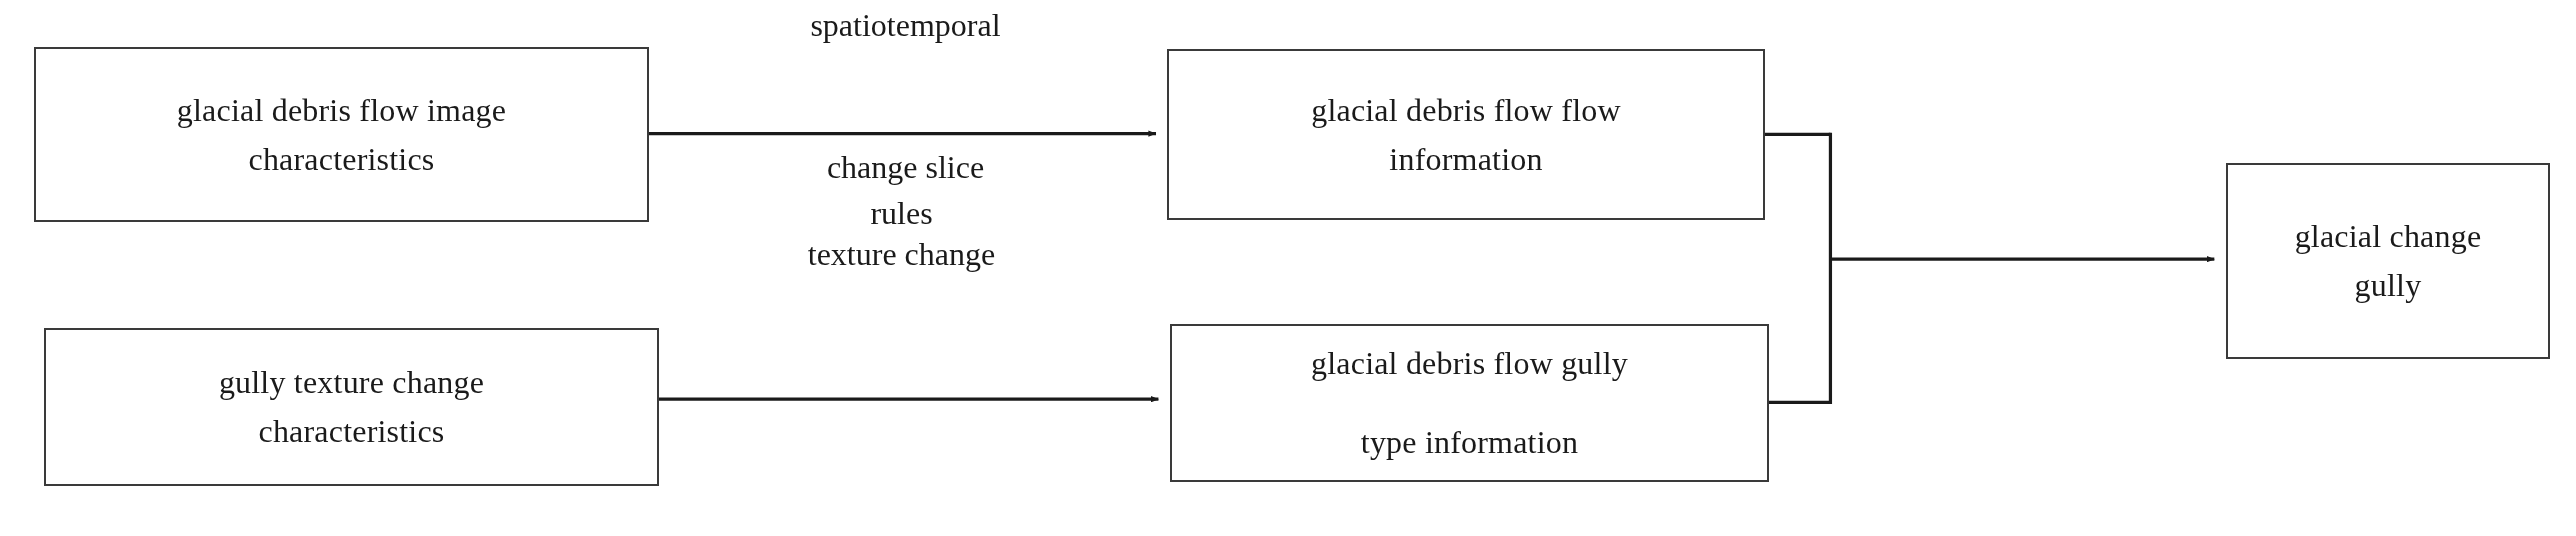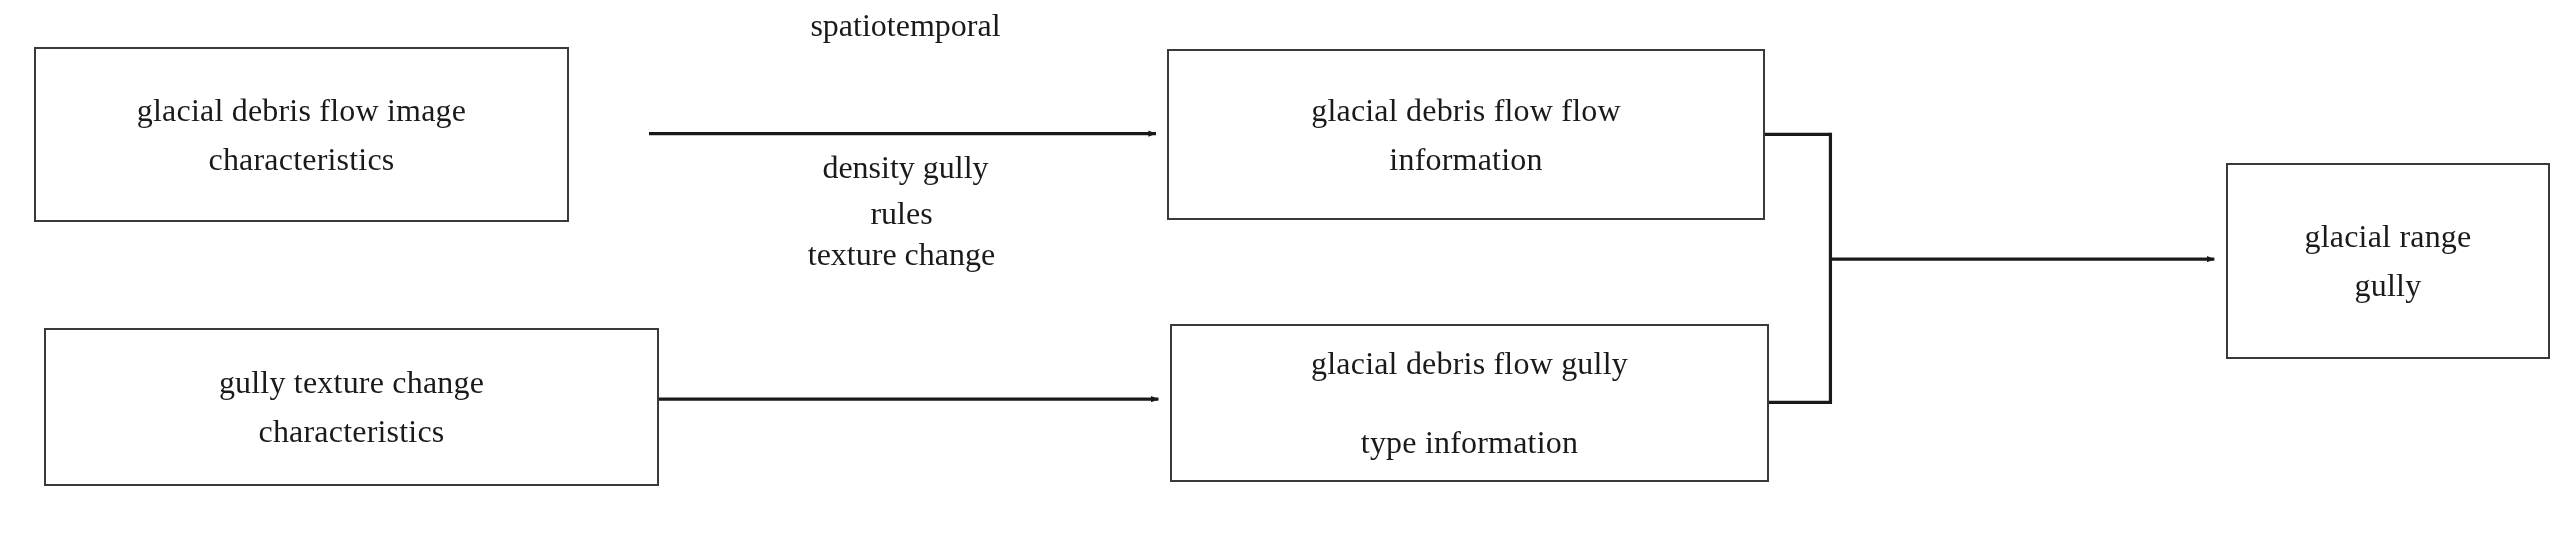--- a/index.html
+++ b/index.html
@@ -52,7 +52,7 @@
   }
 
   
-  #node-image-char      { left: 34px;   top: 47px;  width: 535px; height: 175px; }
+  #node-image-char      { left: 34px;   top: 47px;  width: 615px; height: 175px; }
   #node-gully-texture   { left: 44px;   top: 328px; width: 615px; height: 158px; }
   #node-range-info      { left: 1167px; top: 49px;  width: 598px; height: 171px; }
   #node-gully-type-info { left: 1170px; top: 324px; width: 599px; height: 158px; gap: 30px; }

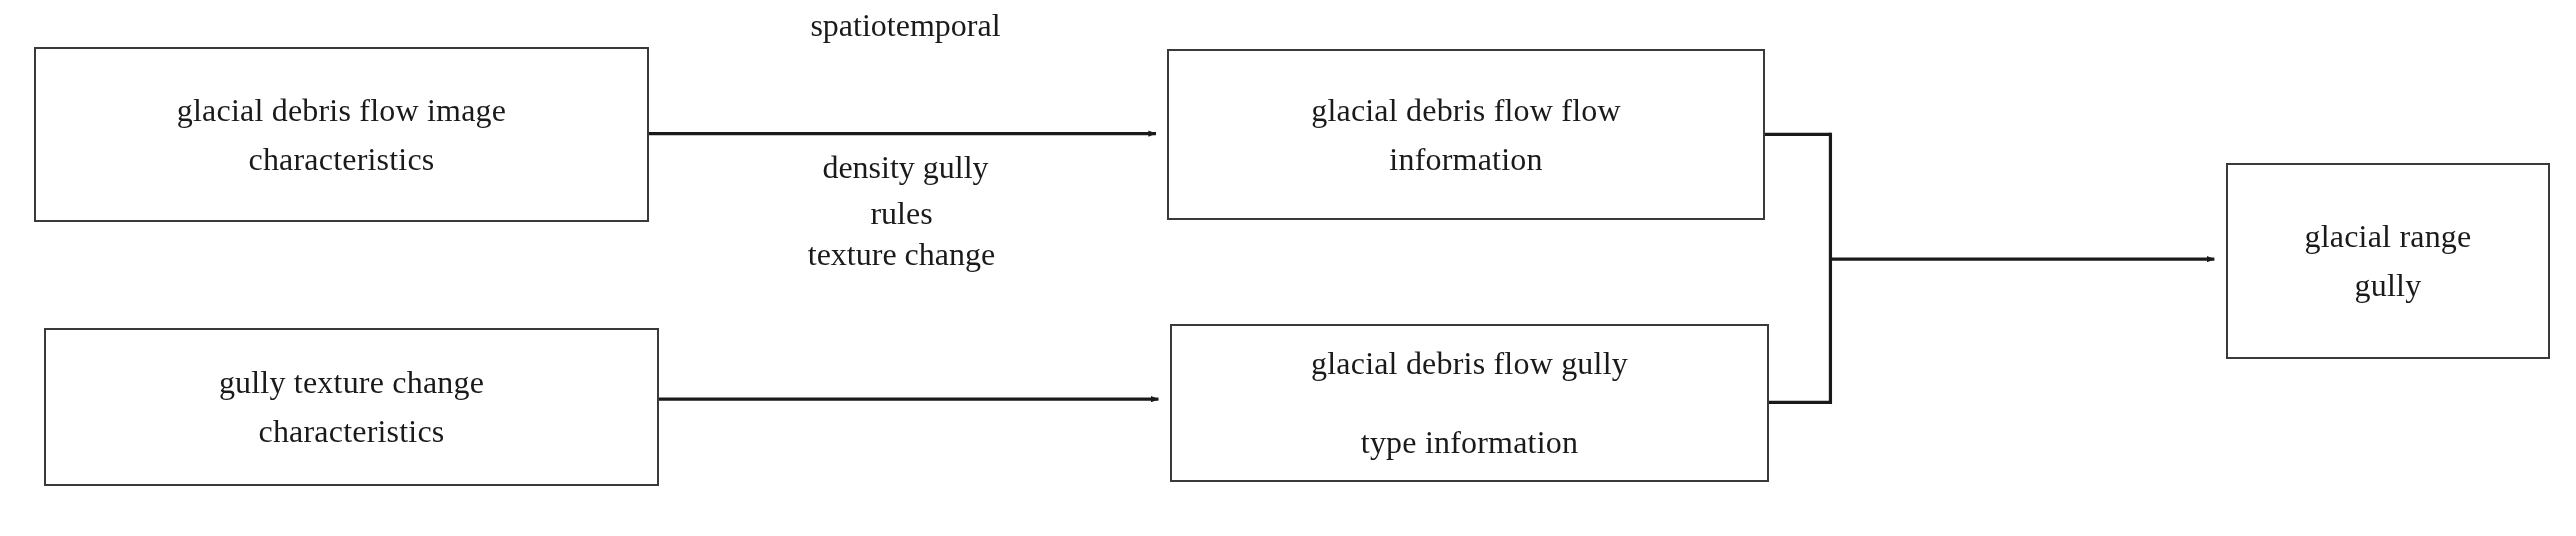--- a/index.html
+++ b/index.html
@@ -127,7 +127,7 @@
   </div>
 
   <div class="edge-label" id="label-top-below">
-    <span class="line">density gully</span>
+    <span class="line">change slice</span>
   </div>
 
 

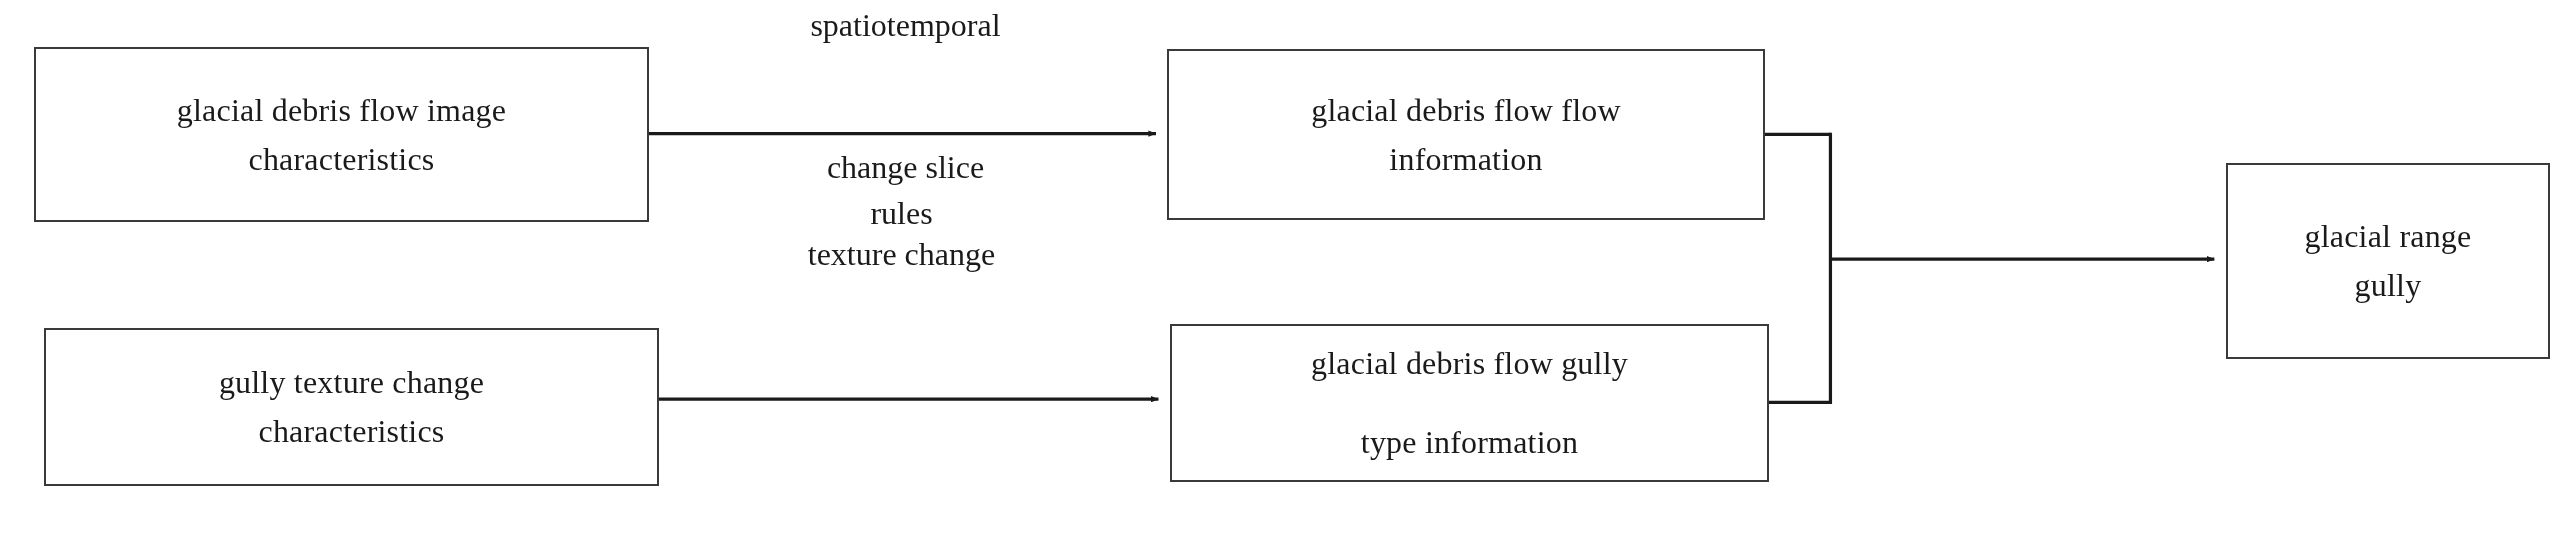--- a/index.html
+++ b/index.html
@@ -118,7 +118,7 @@
   </div>
 
   <div class="node" id="node-result">
-    <span class="line">glacial range</span>
+    <span class="line">glacial change</span>
     <span class="line">gully</span>
   </div>
 

